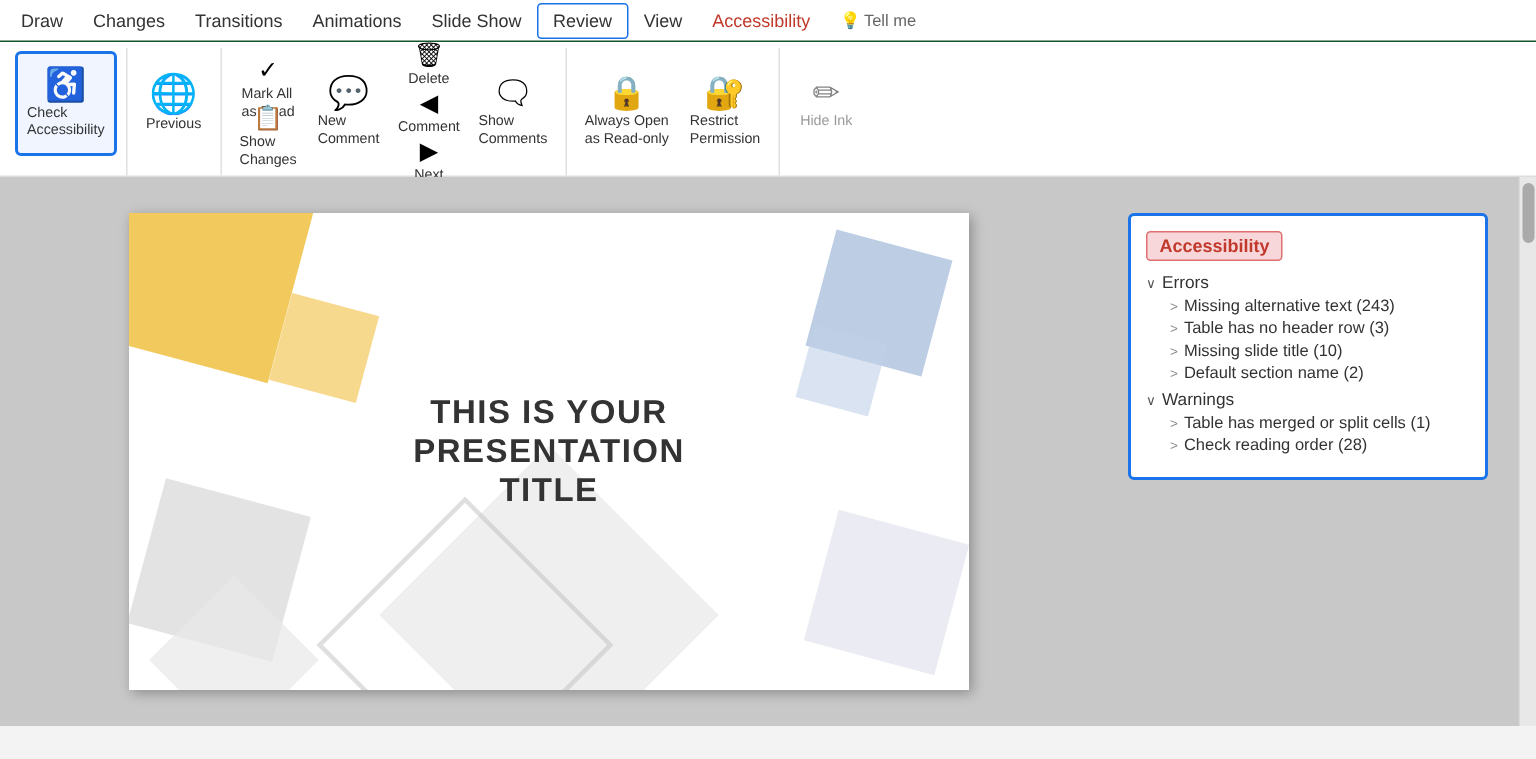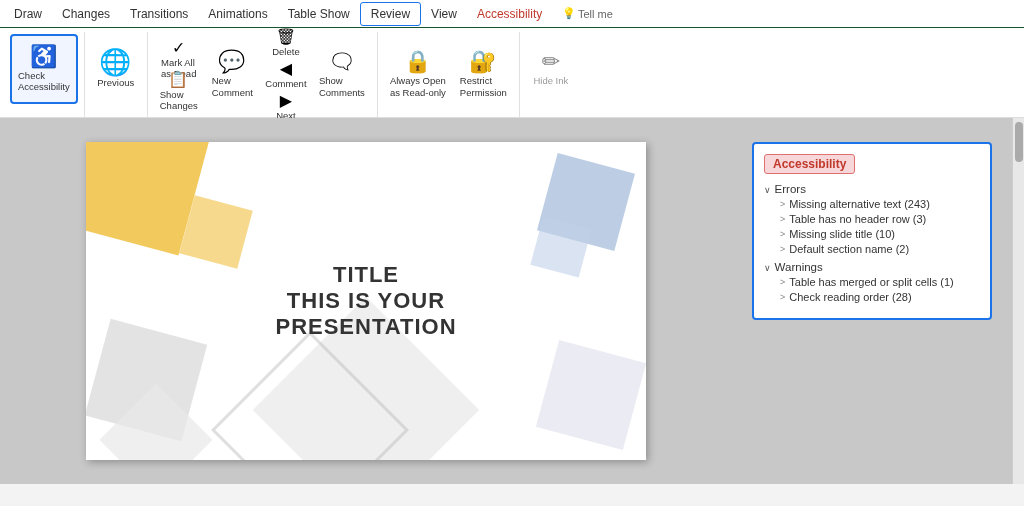--- a/index.html
+++ b/index.html
@@ -322,7 +322,7 @@
   <span class="menu-item">Changes</span>
   <span class="menu-item">Transitions</span>
   <span class="menu-item">Animations</span>
-  <span class="menu-item">Table Show</span>
+  <span class="menu-item">Slide Show</span>
   <span class="menu-item active">Review</span>
   <span class="menu-item">View</span>
   <span class="menu-item accessibility-menu">Accessibility</span>

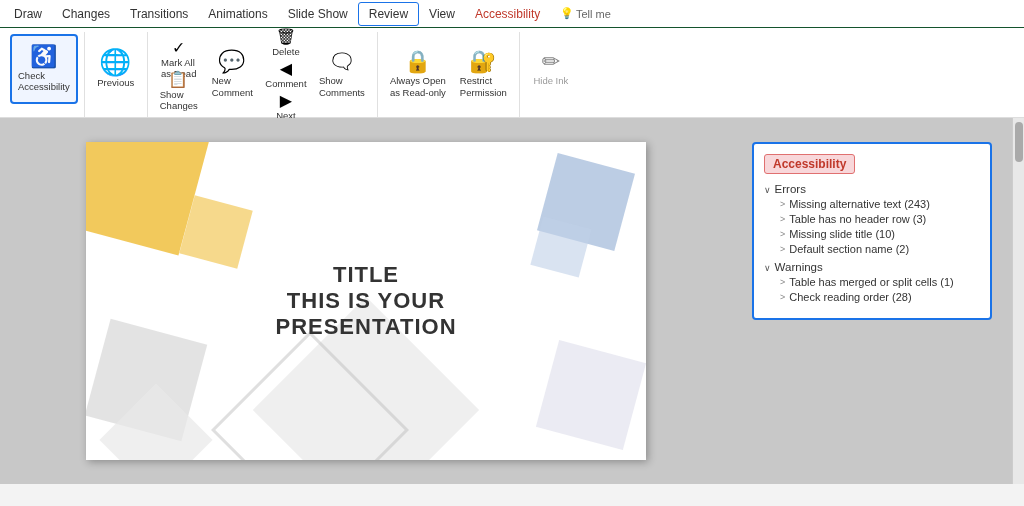--- a/index.html
+++ b/index.html
@@ -422,8 +422,8 @@
         <div class="shape-left-bottom"></div>
       </div>
       <div class="slide-title">
+        <div>THIS IS YOUR PRESENTATION</div>
         <div>TITLE</div>
-        <div>THIS IS YOUR PRESENTATION</div>
       </div>
     </div>
   </div>

